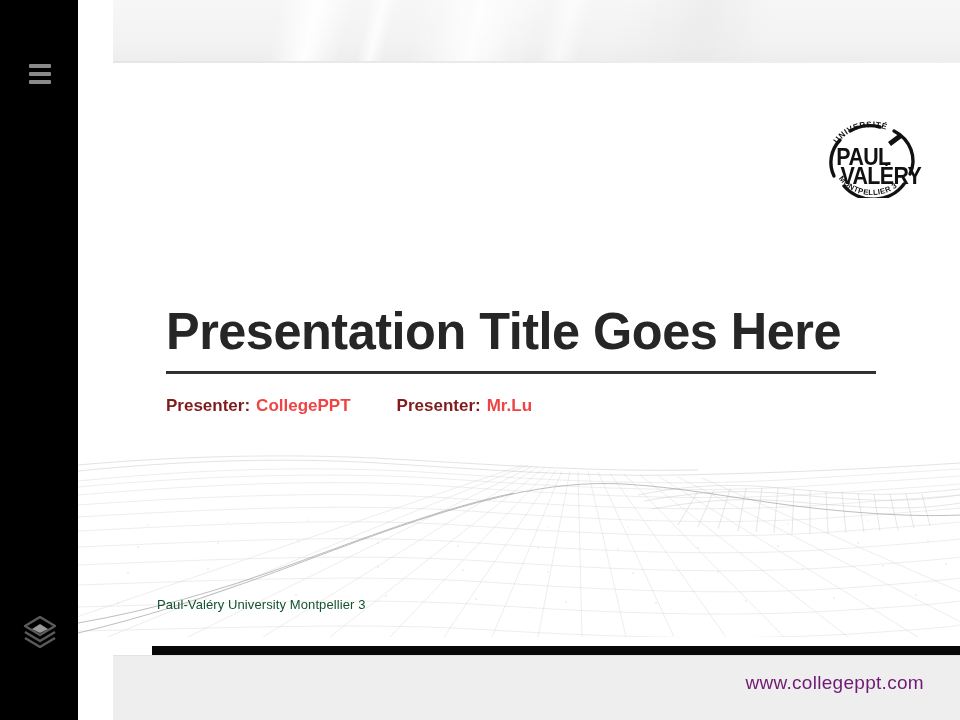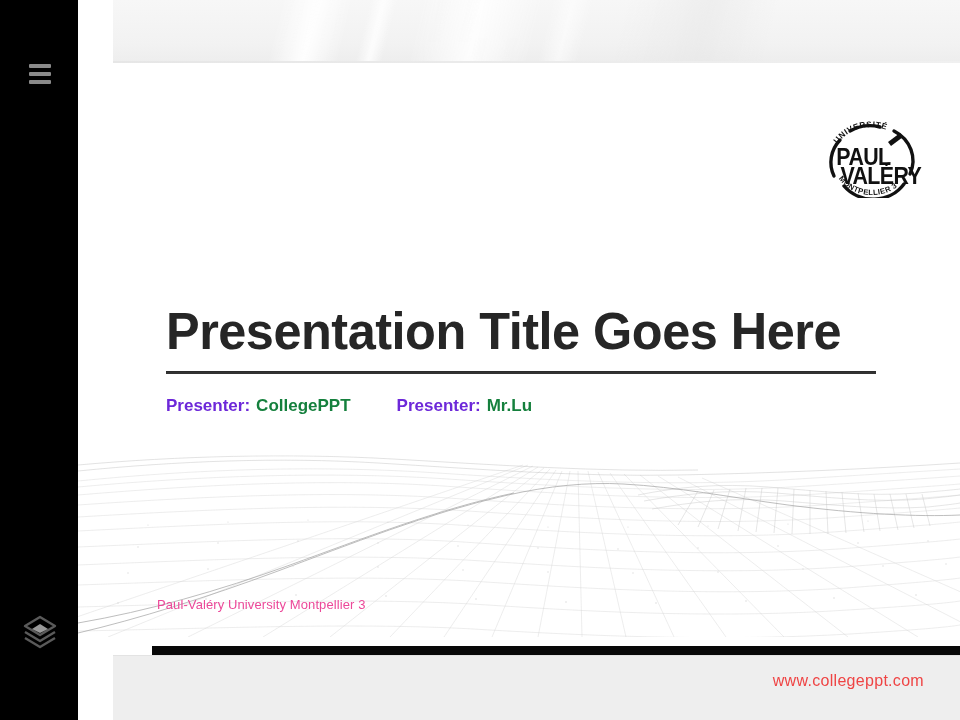--- a/index.html
+++ b/index.html
@@ -148,7 +148,7 @@
     font-size:17px; font-weight:bold;
     white-space:nowrap;
   }
-  .meta-label { color:#6d28d9; }
+  .meta-label { color:#7f1d1d; }
   .meta-value { color:#15803d; margin-left:6px; }
   .meta-gap { width:46px; }
 

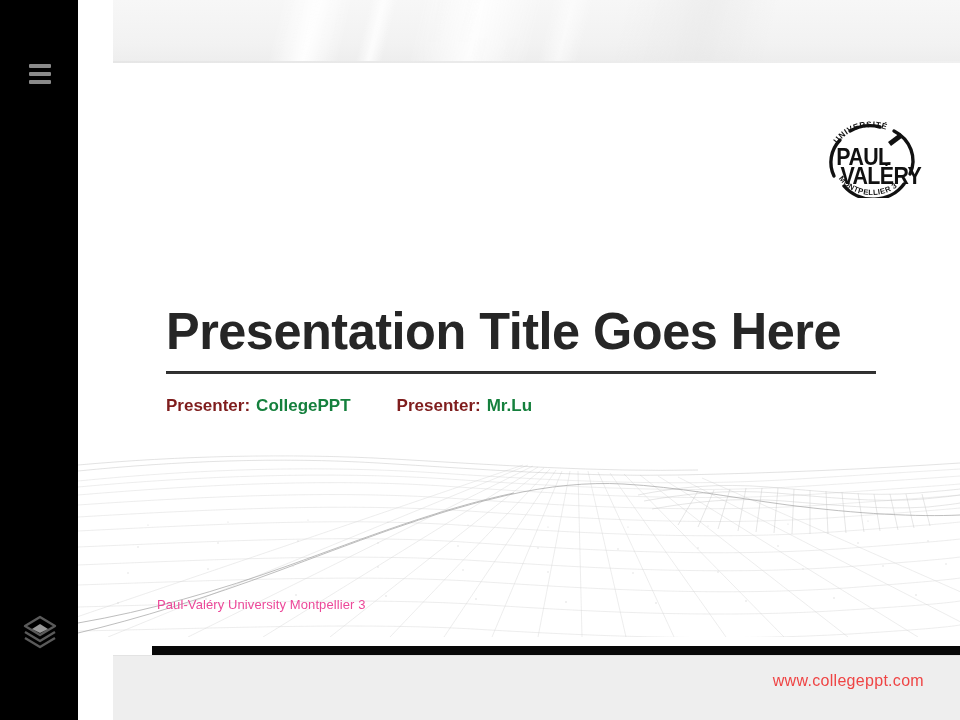--- a/index.html
+++ b/index.html
@@ -149,7 +149,7 @@
     white-space:nowrap;
   }
   .meta-label { color:#7f1d1d; }
-  .meta-value { color:#15803d; margin-left:6px; }
+  .meta-value { color:#ef4444; margin-left:6px; }
   .meta-gap { width:46px; }
 
   

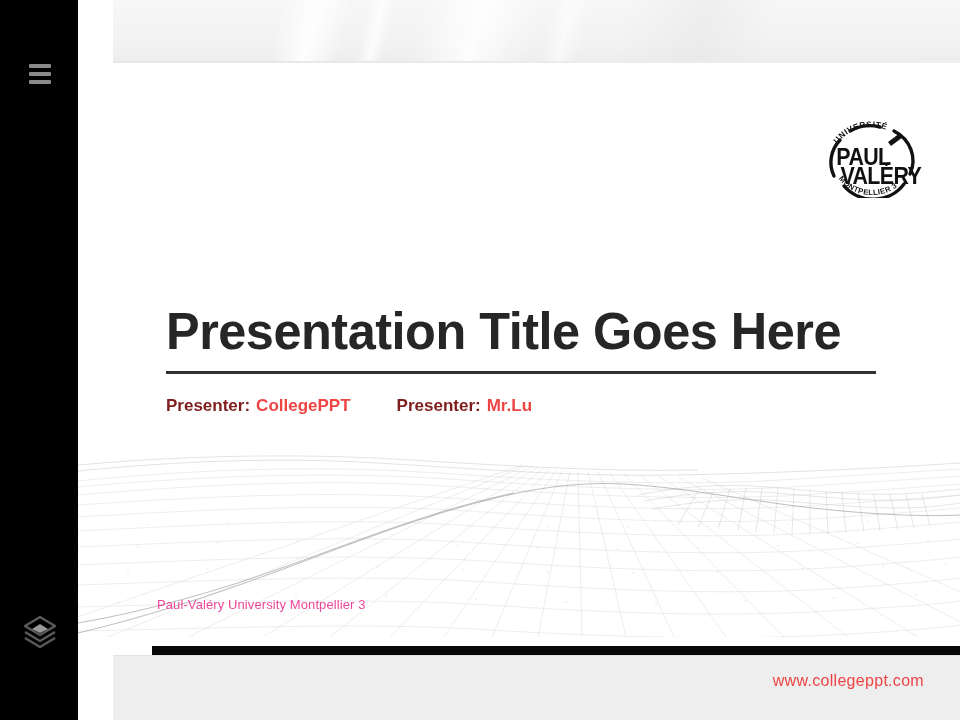--- a/index.html
+++ b/index.html
@@ -157,7 +157,7 @@
     position:absolute;
     left:79px; bottom:43px;
     font-size:13px;
-    color:#ec4899;
+    color:#14532d;
     letter-spacing:0.1px;
   }
   

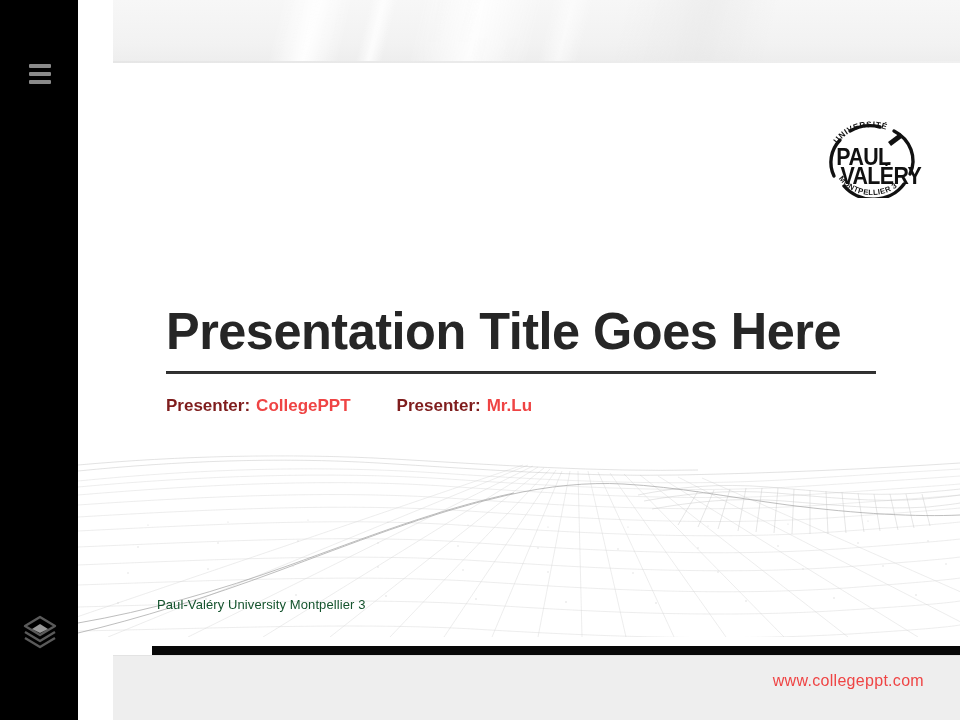--- a/index.html
+++ b/index.html
@@ -172,8 +172,8 @@
   .site-url {
     position:absolute;
     right:36px; top:672px;
-    font-size:16px;
-    color:#ef4444;
+    font-size:19px;
+    color:#701a75;
     letter-spacing:0.3px;
     z-index:7;
     text-align:right;

